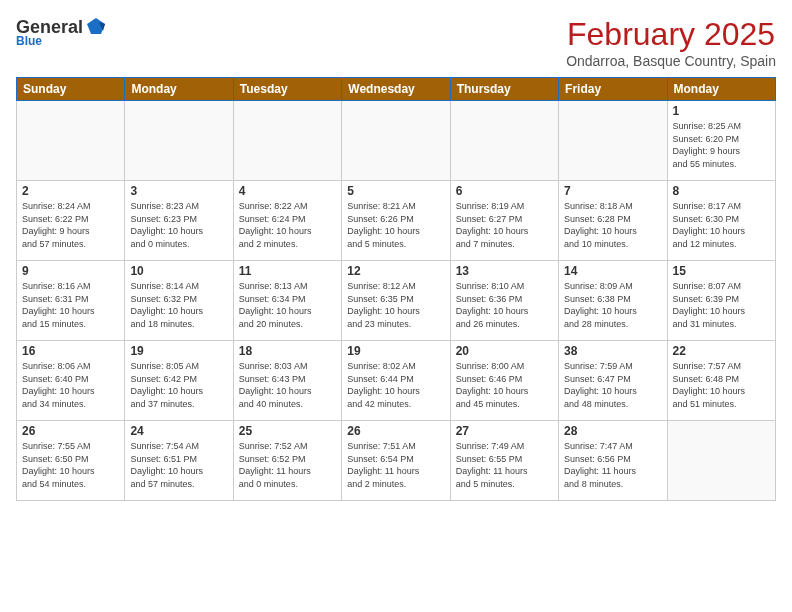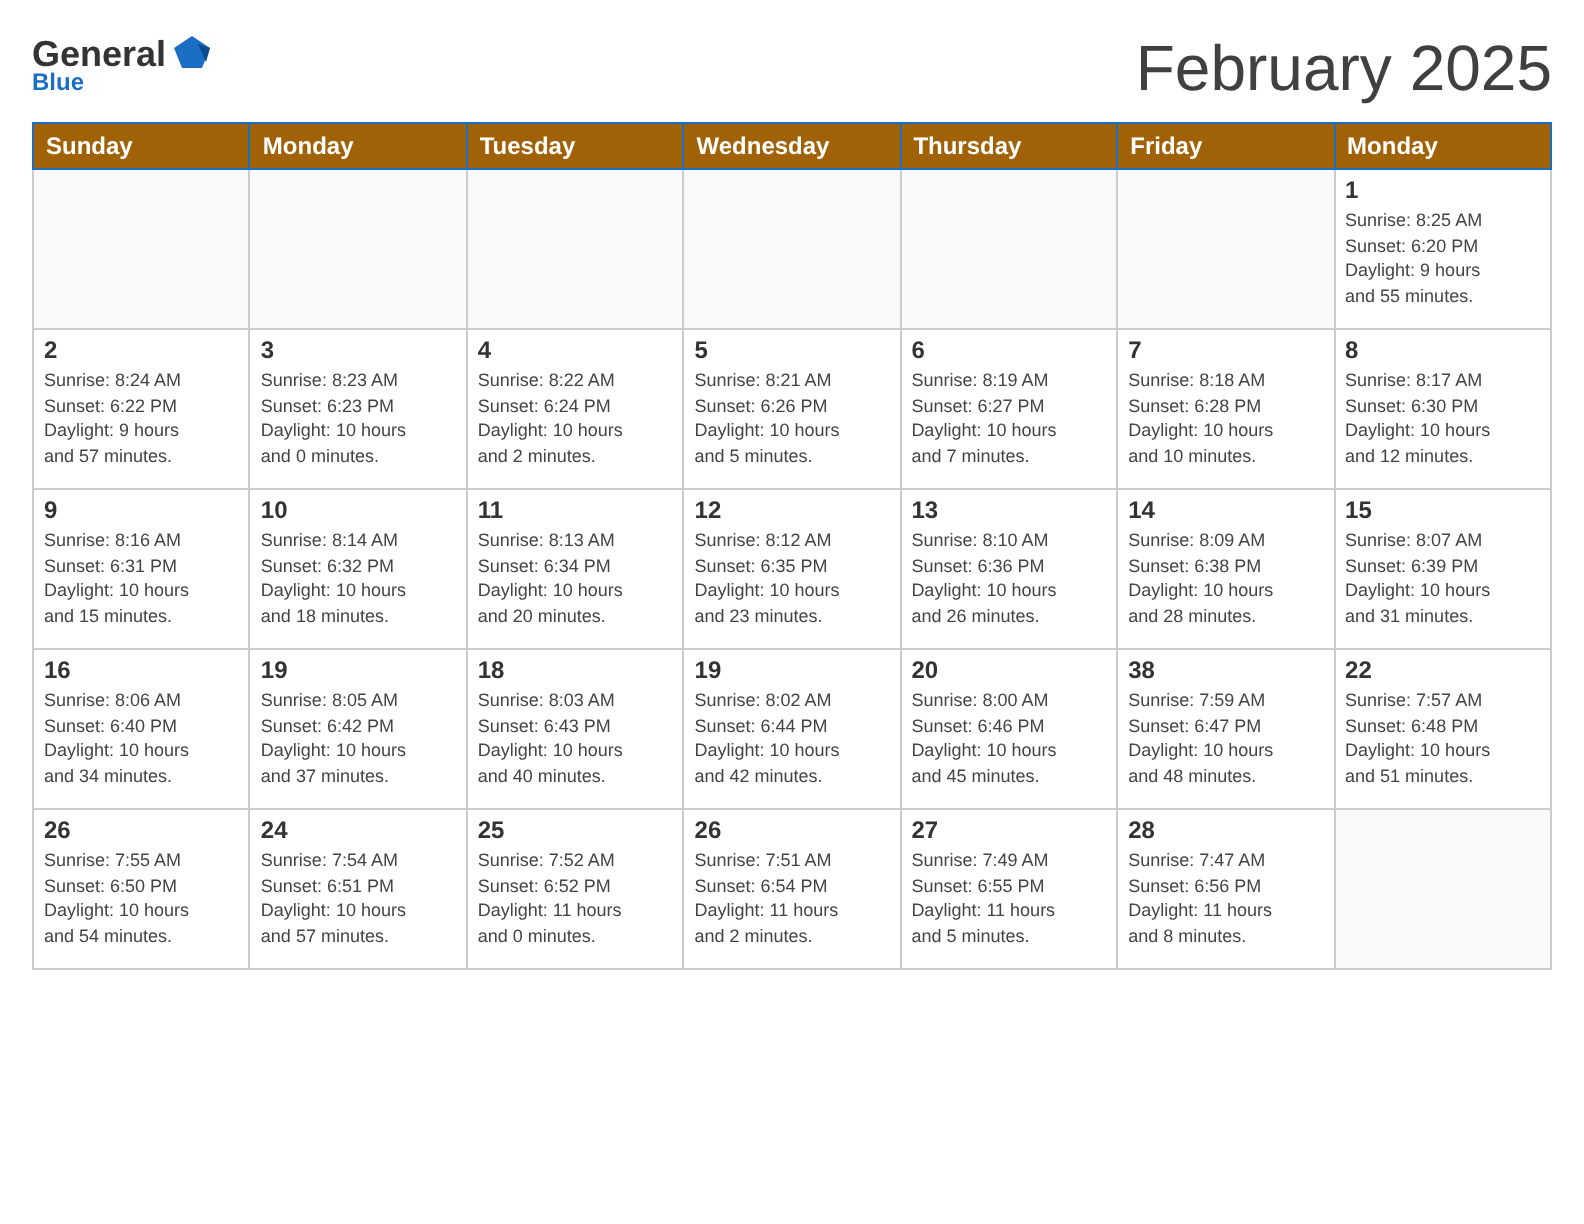--- a/index.html
+++ b/index.html
@@ -14,7 +14,7 @@
     .logo-blue { color: #1a6fc4; }
     
     .title-block { text-align: right; }
-    .month-title { font-size: 32px; color: #404040; font-weight: normal; text-align: center; }
+    .month-title { font-size: 32px; color: #b91c1c; font-weight: normal; text-align: center; }
     .location { font-size: 14px; color: #555; }
     
     .calendar { width: 100%; border-collapse: collapse; table-layout: fixed; }

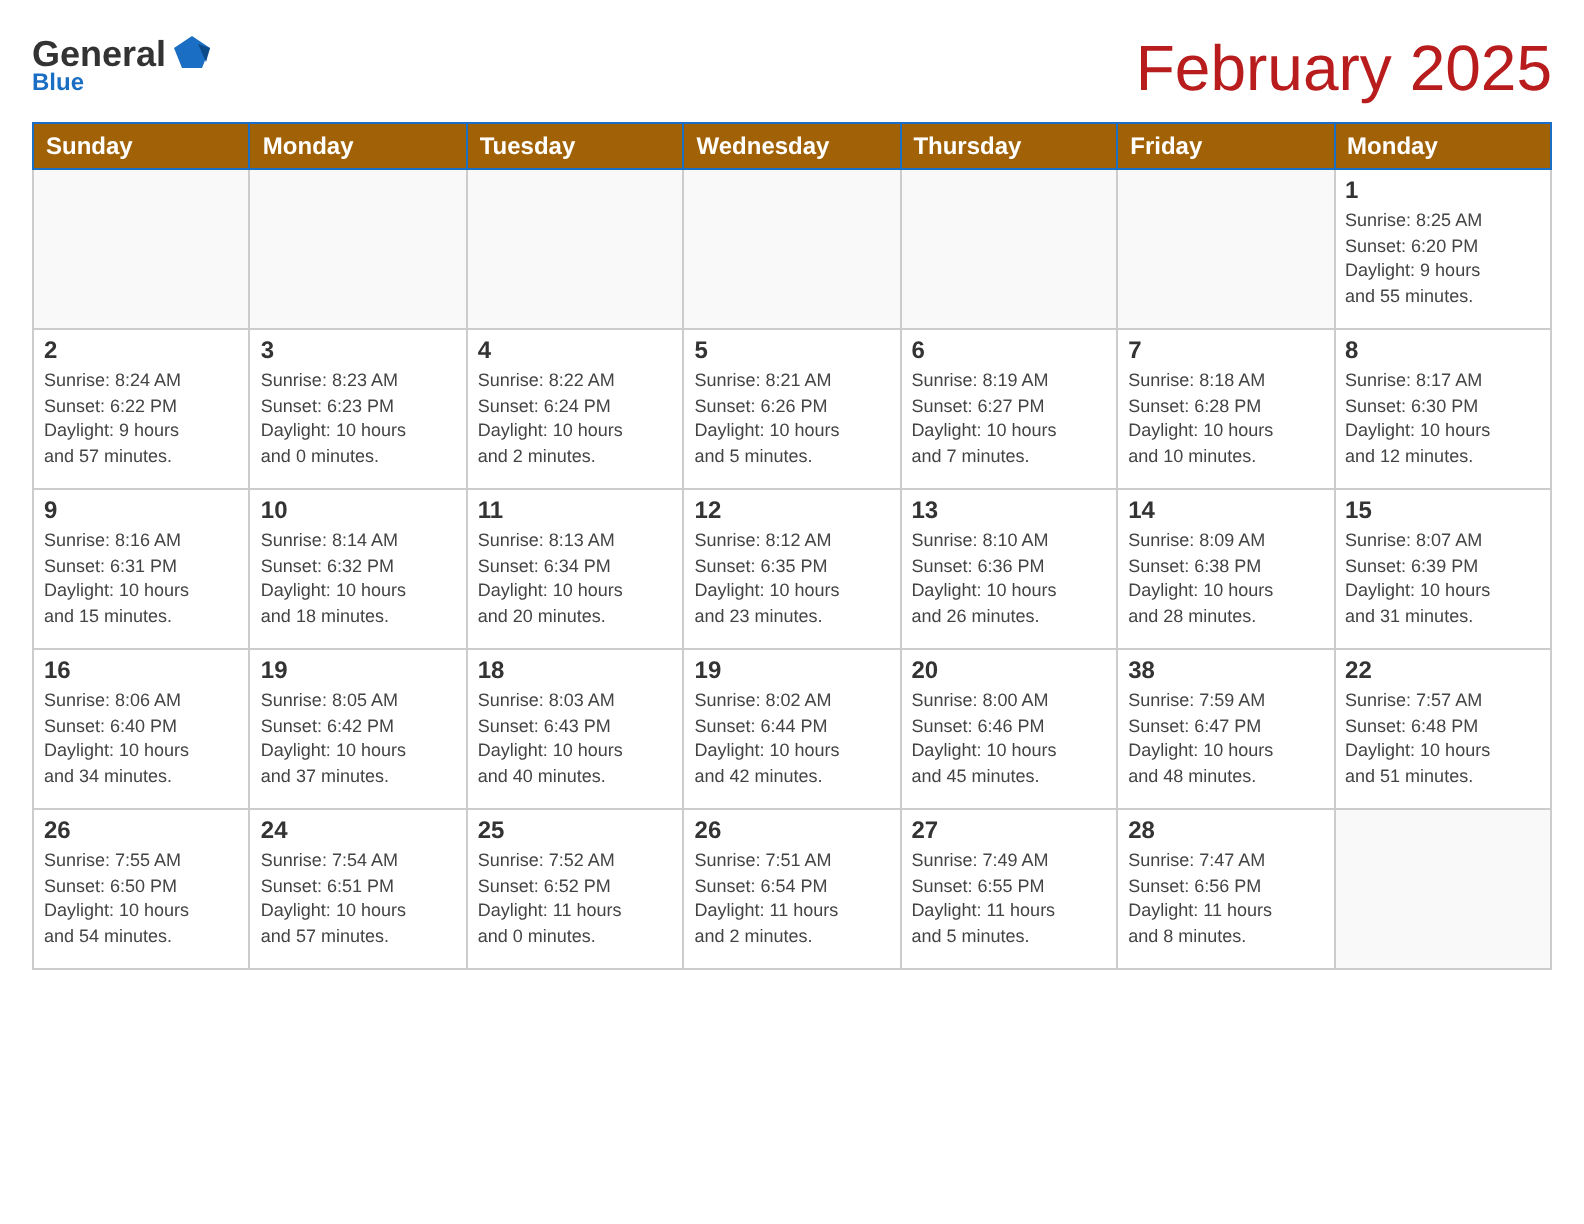--- a/index.html
+++ b/index.html
@@ -63,6 +63,7 @@
     </div>
     <div class="title-block">
       <div class="month-title">February 2025</div>
+      <div class="location">Ondarroa, Basque Country, Spain</div>
     </div>
   </div>
 

